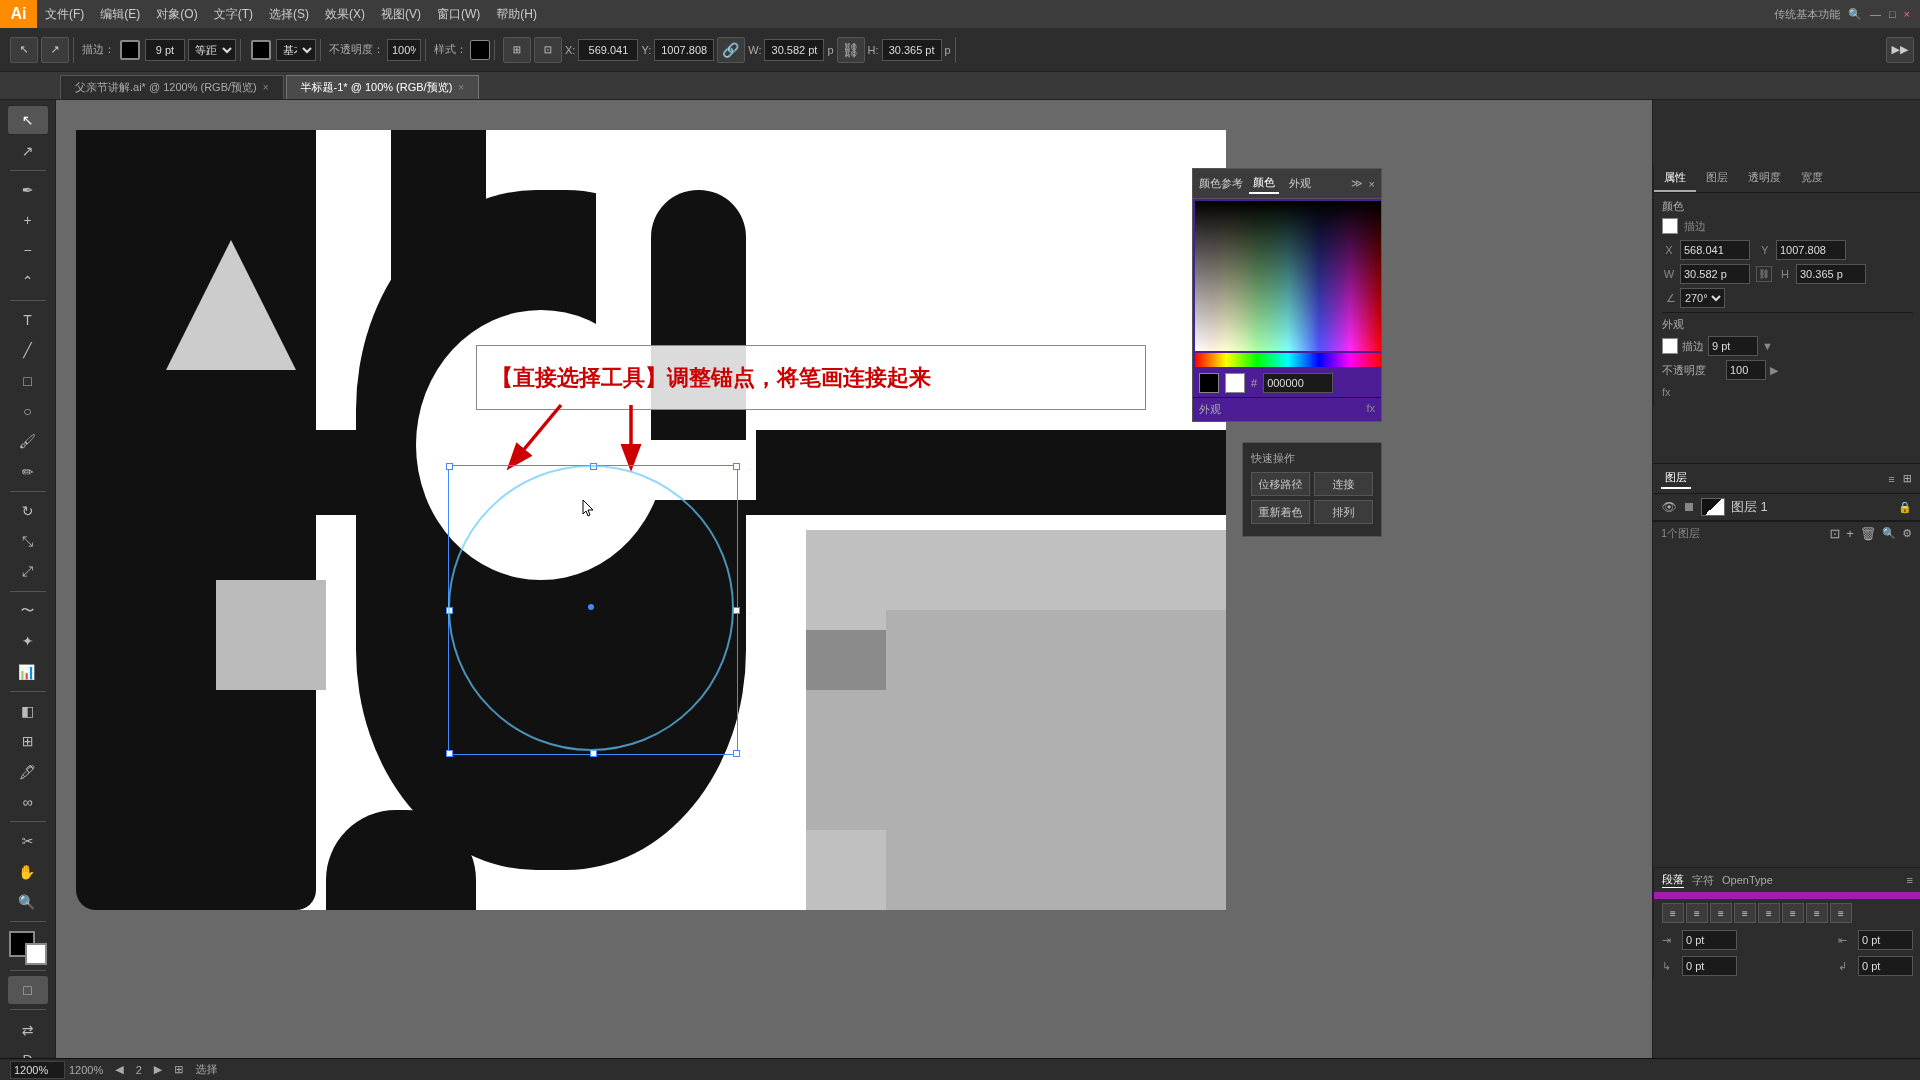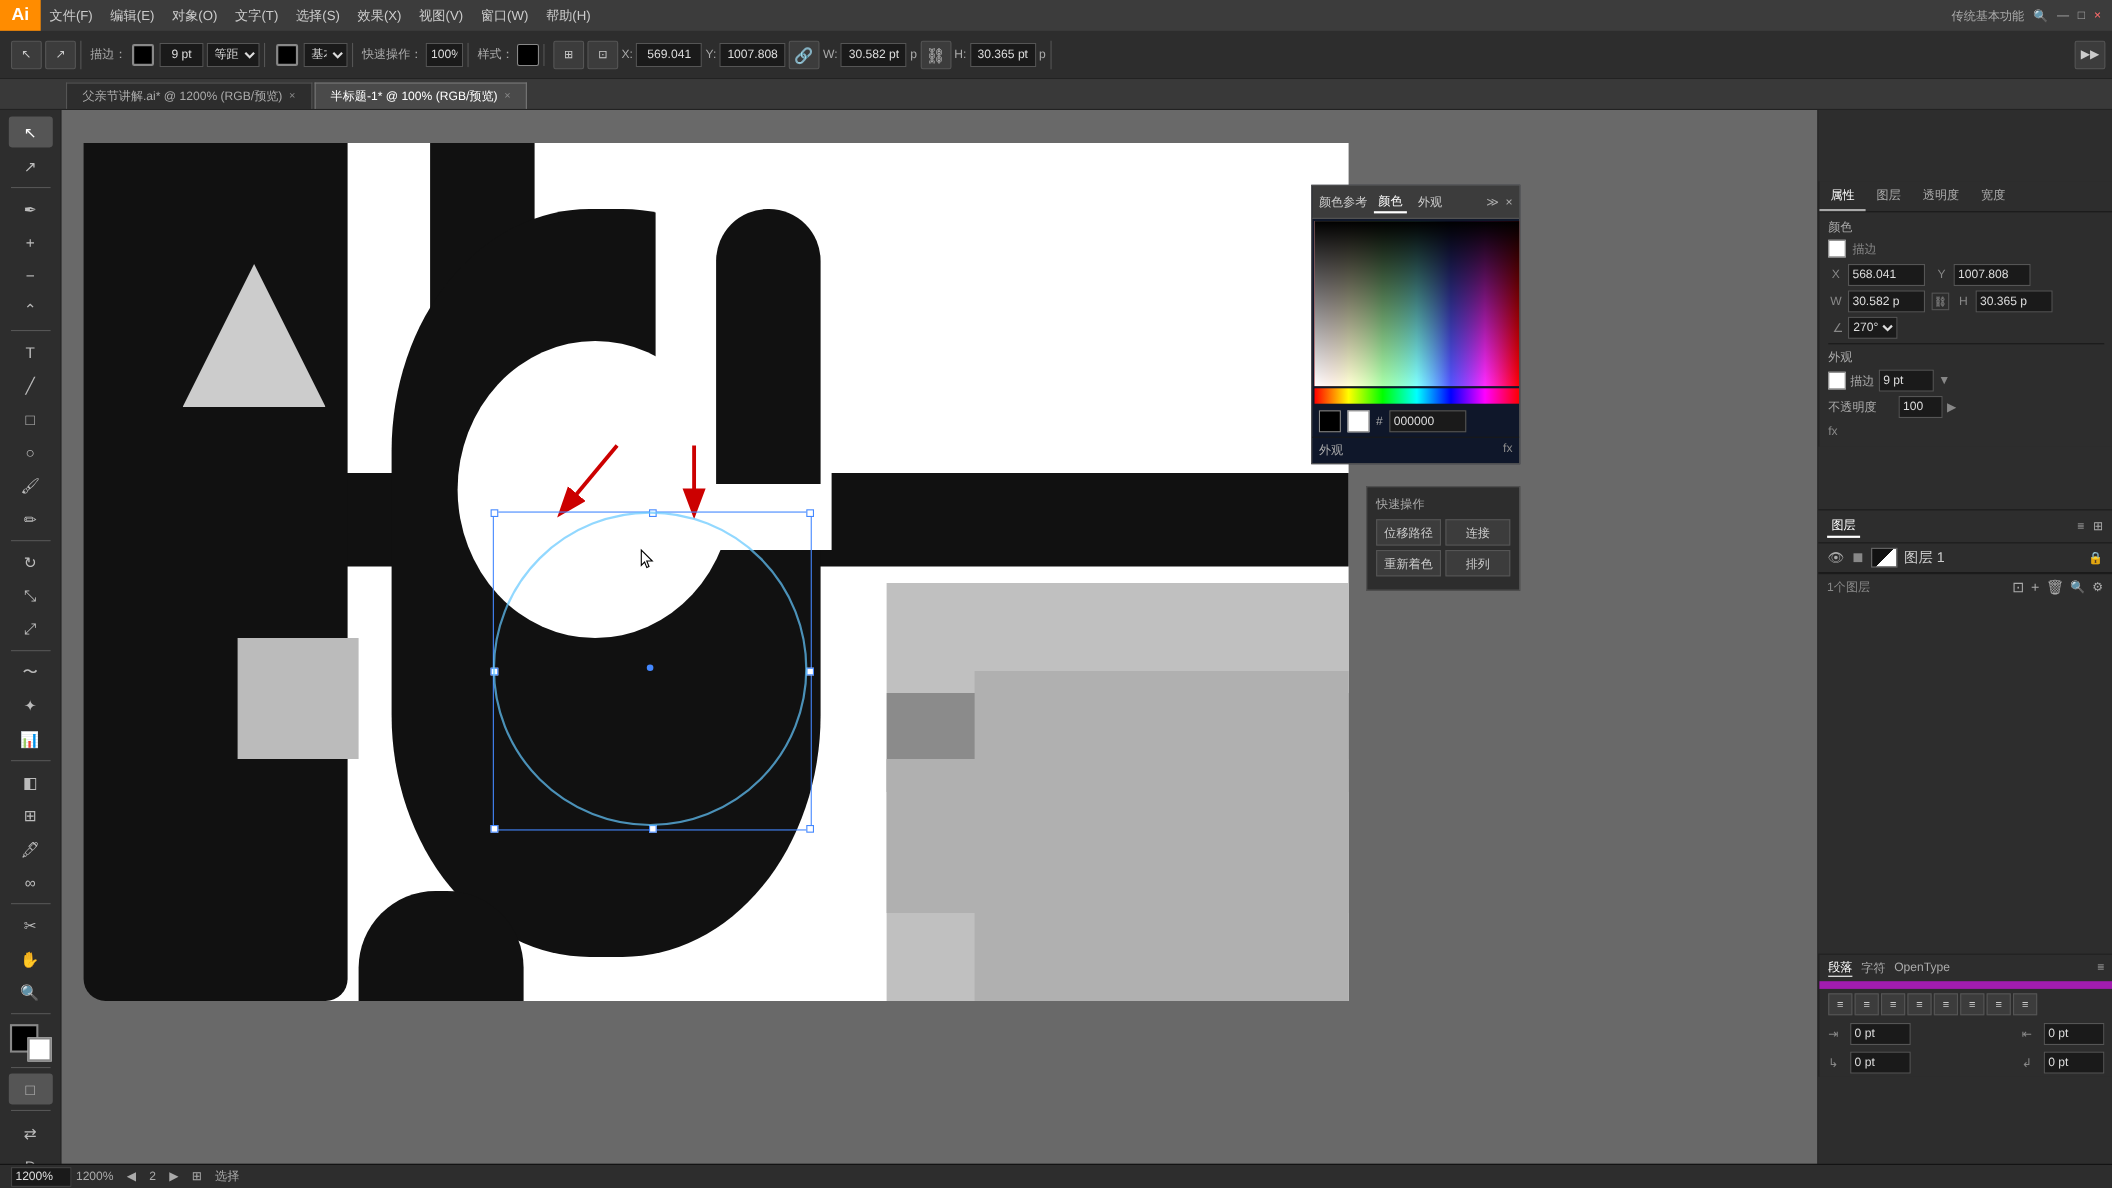--- a/index.html
+++ b/index.html
@@ -254,7 +254,7 @@
   </div>
 
   <div class="tb-group">
-    <span class="tb-label">快速操作：</span>
+    <span class="tb-label">不透明度：</span>
     <input class="tb-input" value="100%" style="width: 34px;">
   </div>
 

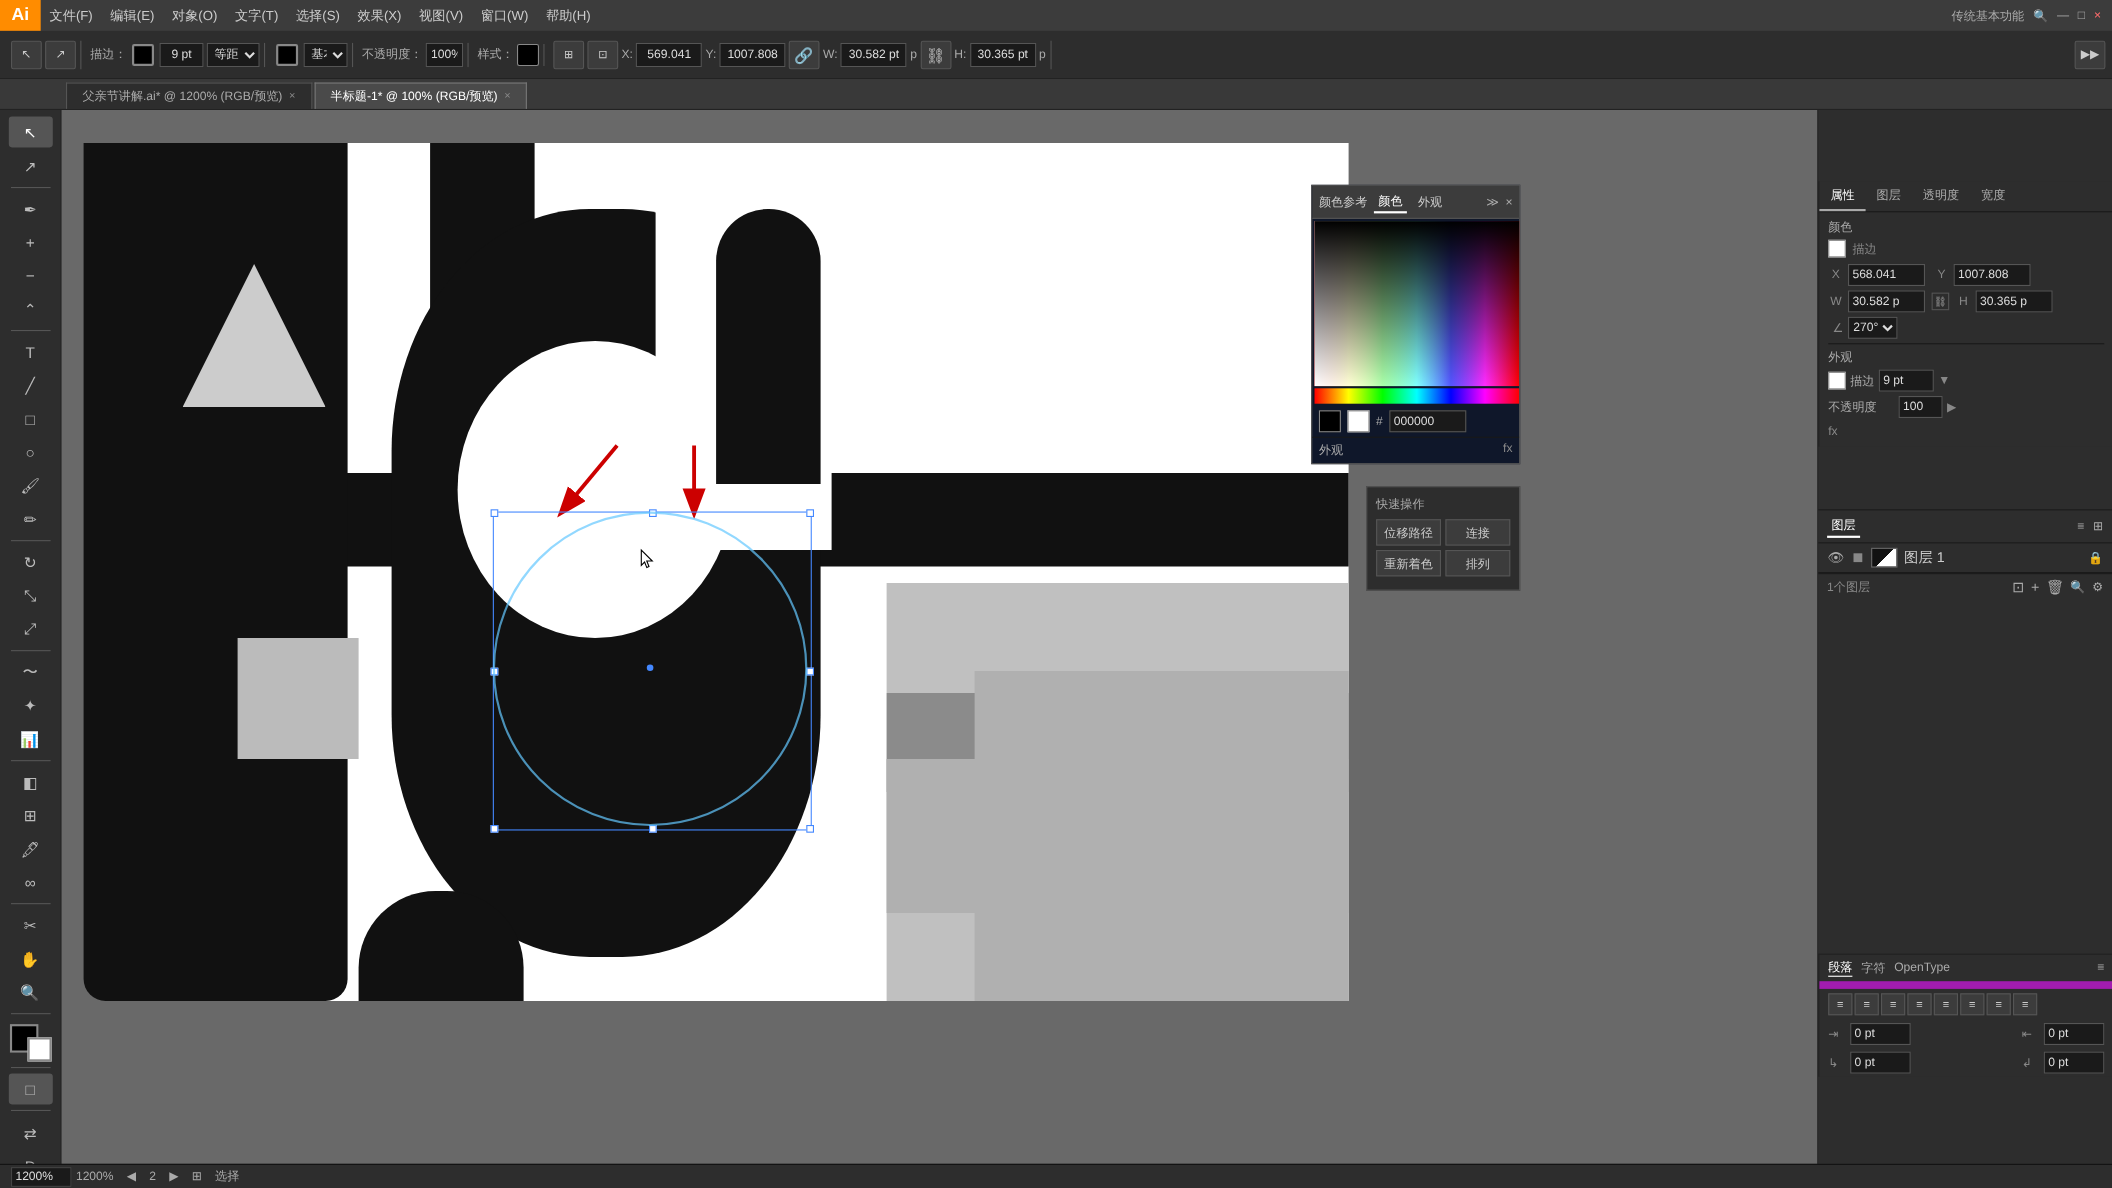--- a/index.html
+++ b/index.html
@@ -413,7 +413,7 @@
 
     </div>
 
-    <div id="color-picker-panel" style="position:absolute;right:270px;top:68px;width:190px;background:#0f172a;border:1px solid #555;z-index:100;">
+    <div id="color-picker-panel" style="position:absolute;right:270px;top:68px;width:190px;background:#4c1d95;border:1px solid #555;z-index:100;">
       <div class="cp-header">
         <span>颜色参考</span>
         <span class="cp-tab active">颜色</span>

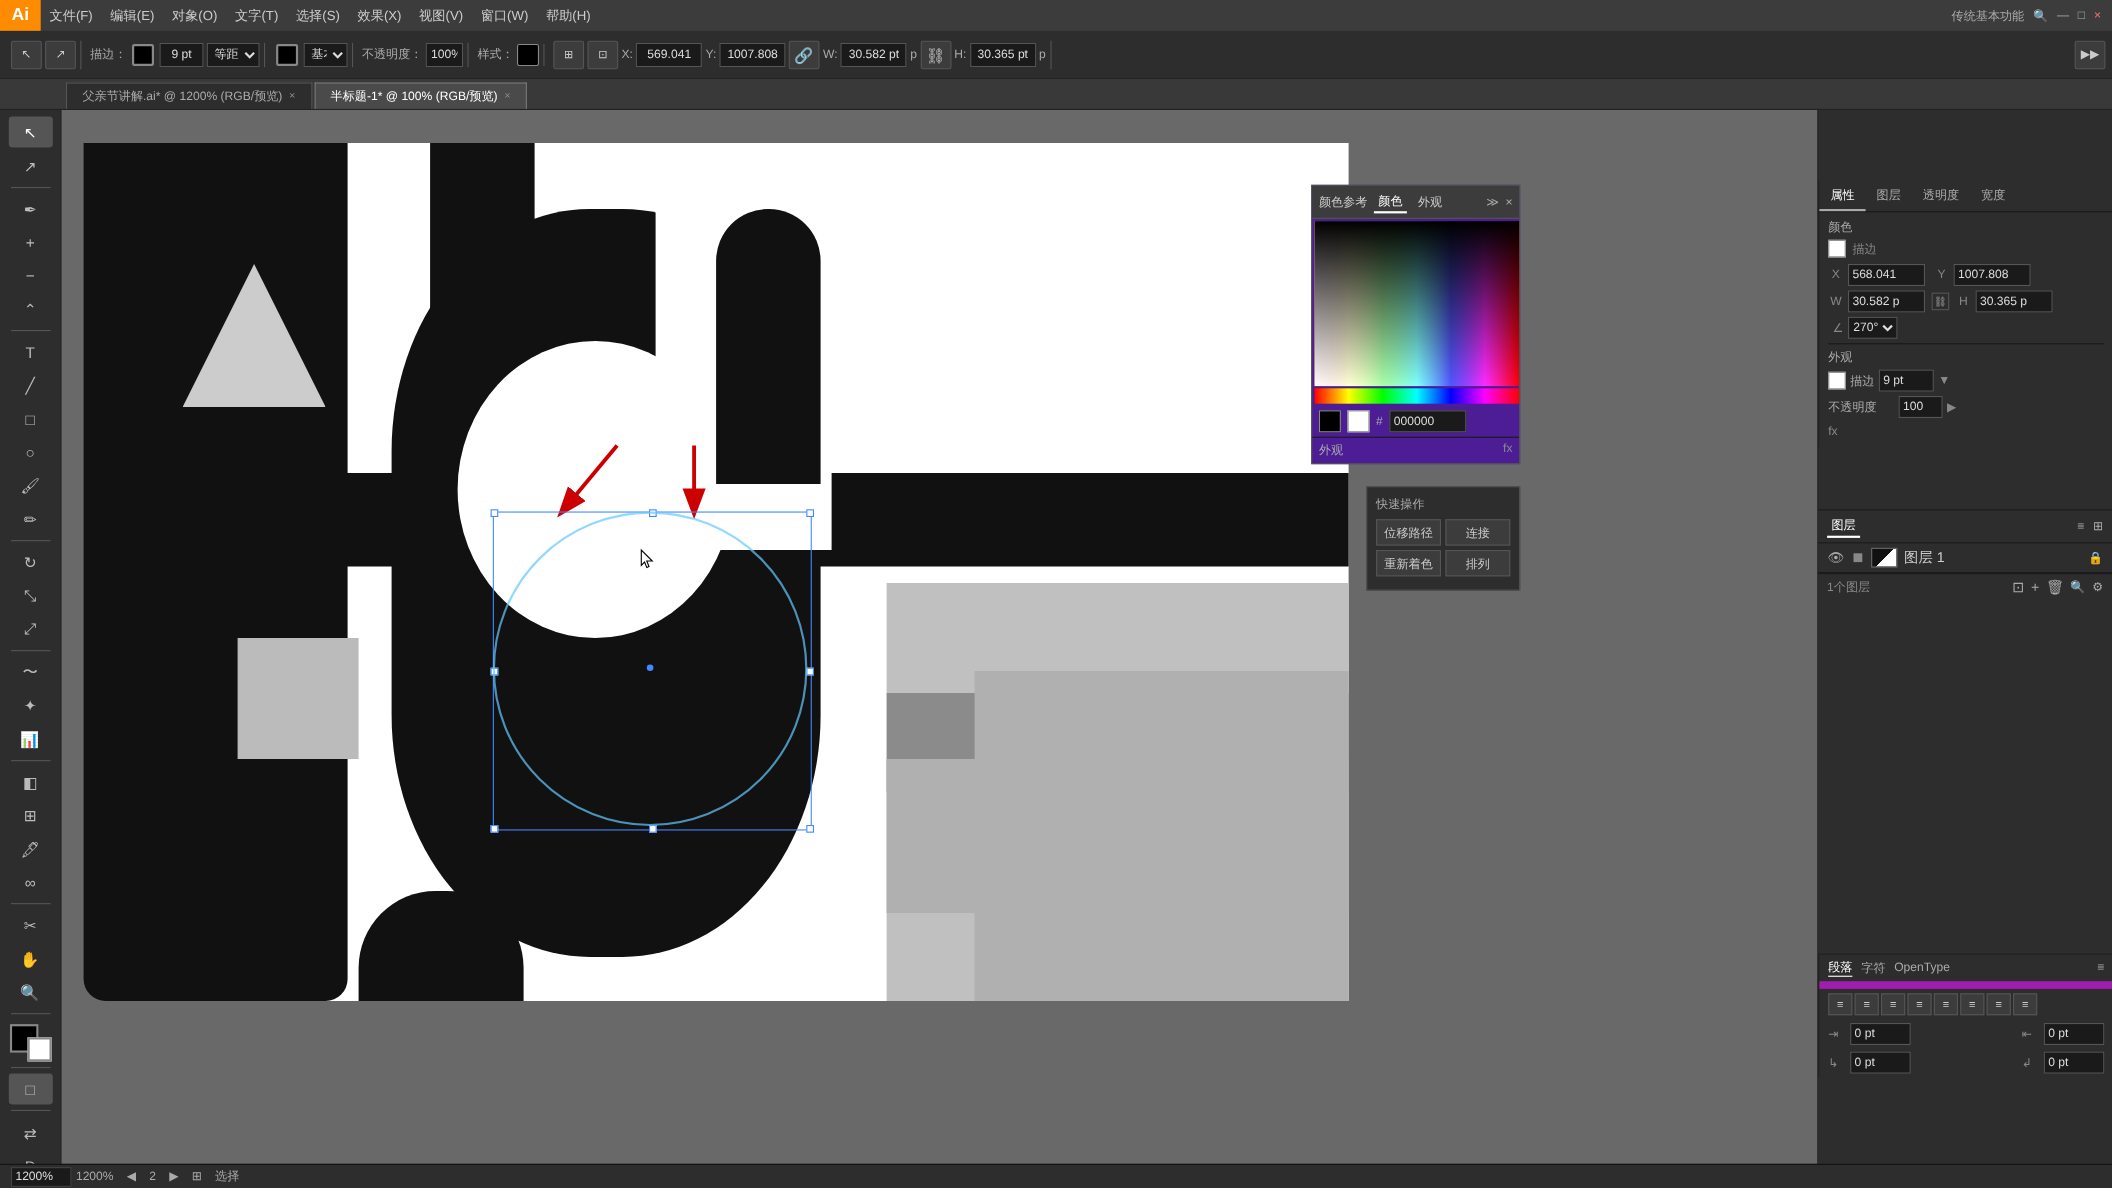--- a/index.html
+++ b/index.html
@@ -370,6 +370,9 @@
       <div style="position:absolute;left:60px;top:110px;width:130px;height:130px;background:#ccc;clip-path:polygon(50% 0%, 100% 100%, 0% 100%);"></div>
       <div style="position:absolute;left:110px;top:450px;width:110px;height:110px;background:#bbb;"></div>
 
+      <div id="annotation-box">
+        <span id="annotation-text">【直接选择工具】调整锚点，将笔画连接起来</span>
+      </div>
 
       <svg style="position:absolute;left:385px;top:270px;width:80px;height:80px;">
         <defs>

